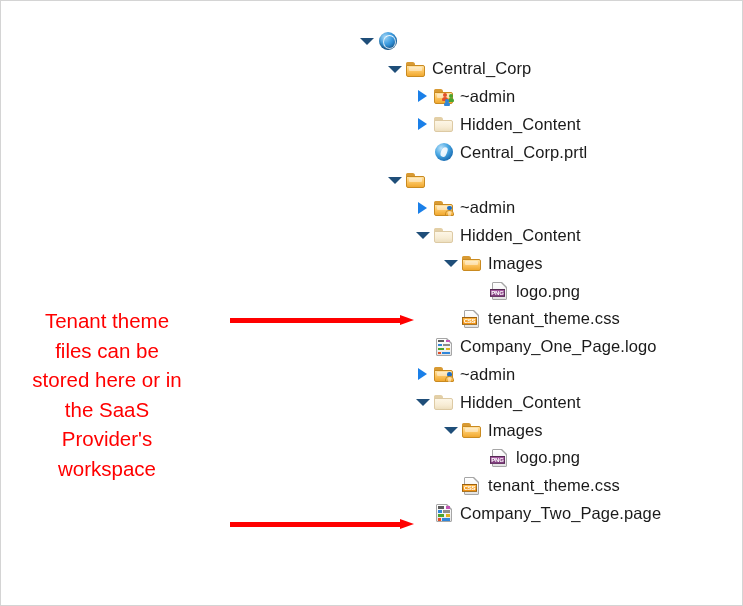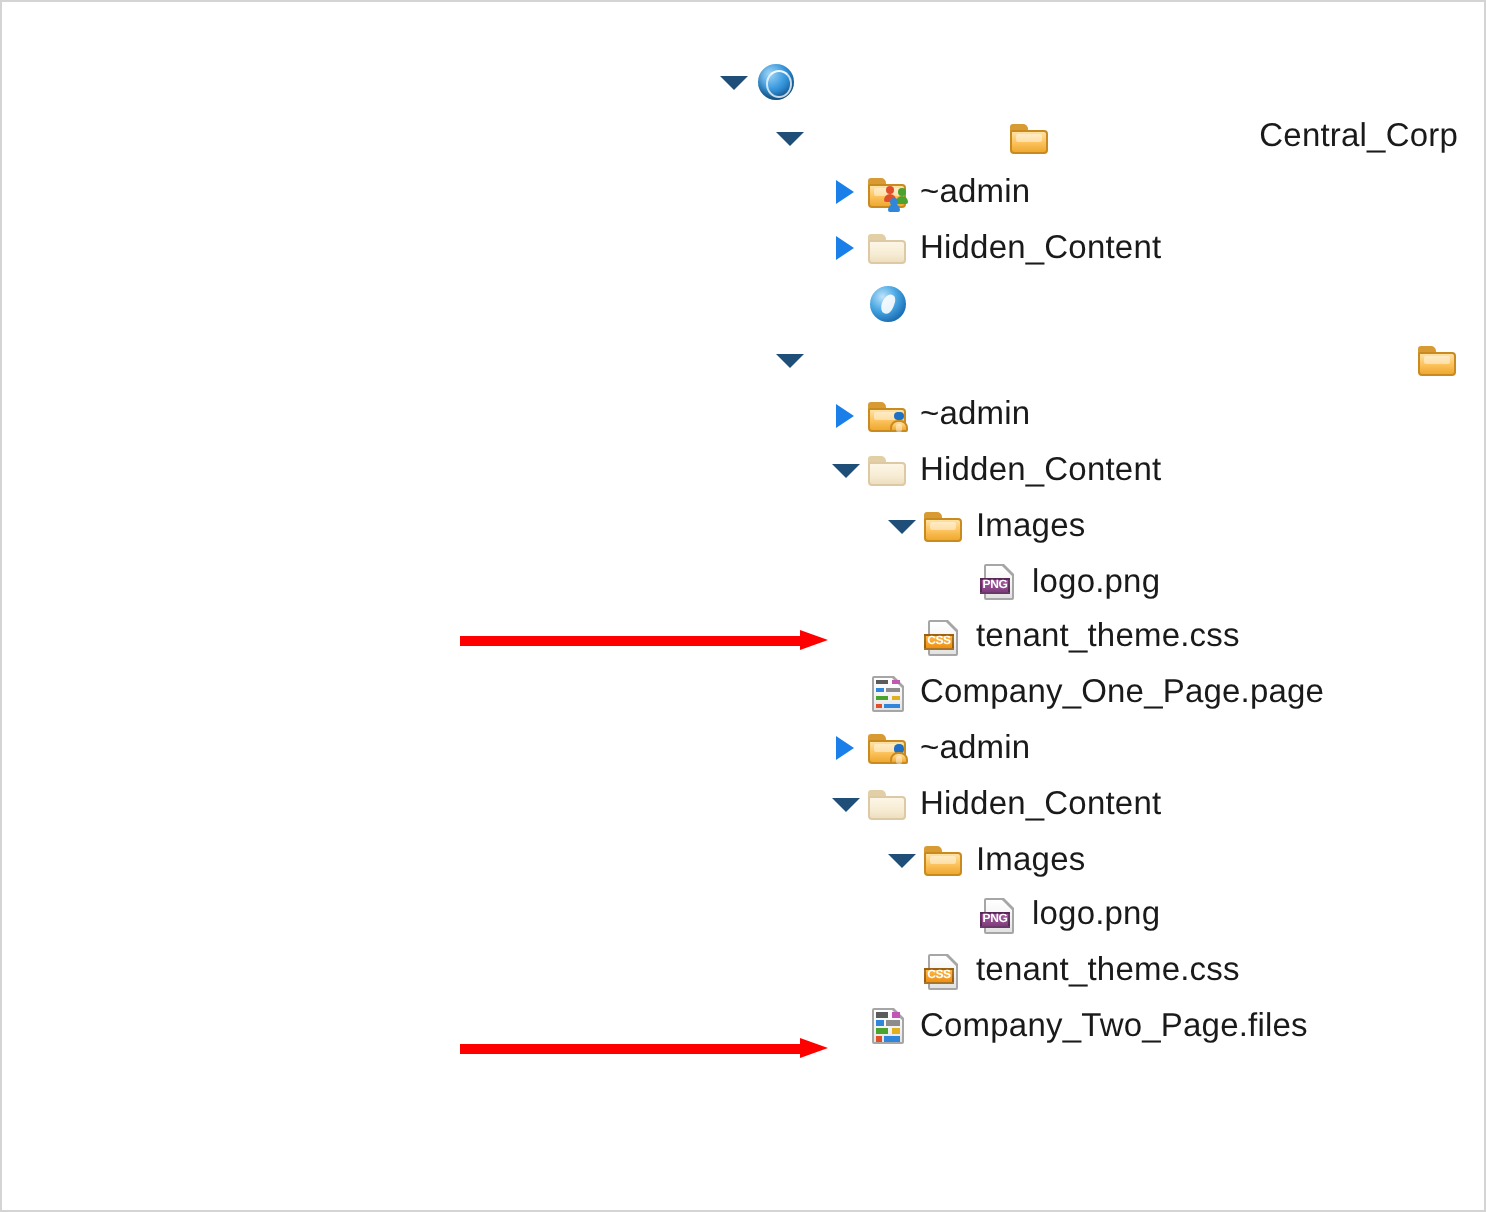--- a/index.html
+++ b/index.html
@@ -86,7 +86,7 @@
 
   
   .lvl0 { padding-left: 0px; }
-  .lvl1 { padding-left: 28px; justify-content: space-between; }
+  .lvl1 { padding-left: 28px; }
   .lvl2 { padding-left: 56px; }
   .lvl3 { padding-left: 84px; }
   .lvl4 { padding-left: 112px; }

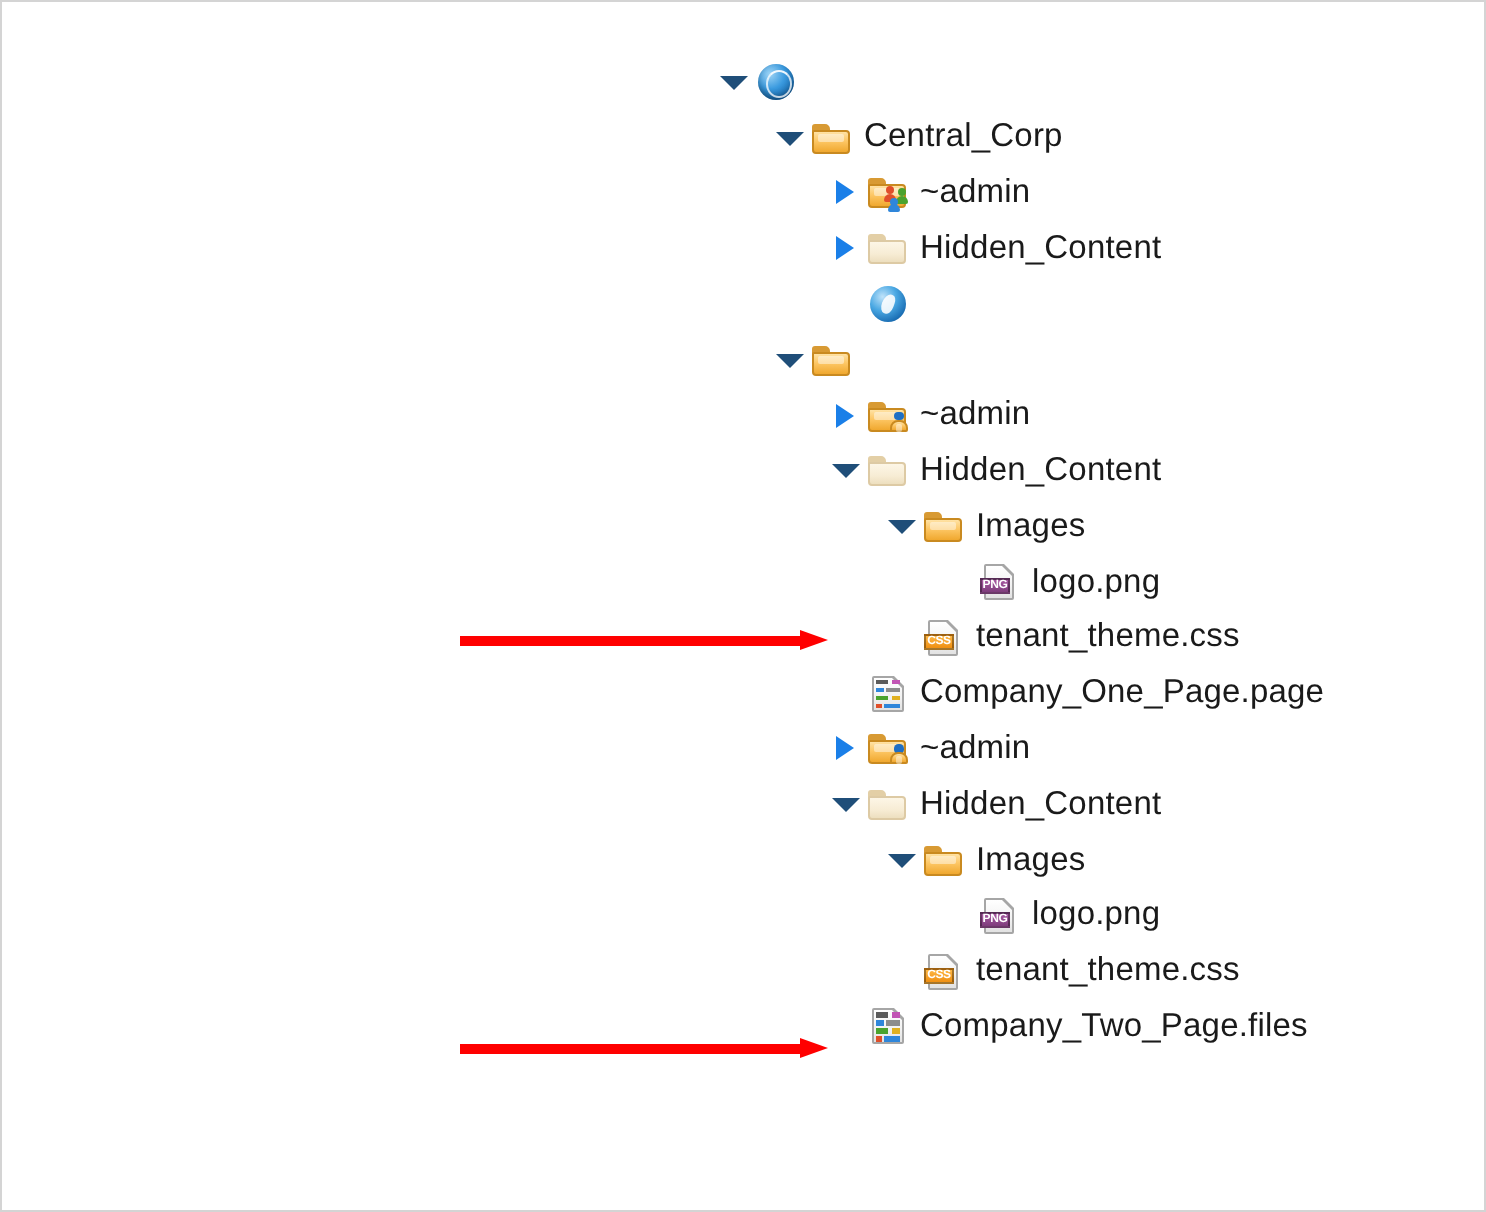--- a/index.html
+++ b/index.html
@@ -353,6 +353,7 @@
       <div class="node lvl2">
         <span class="tog none"></span>
         <span class="ico ico-portal"></span>
+        <span class="label">Central_Corp.prtl</span>
       </div>
       <div class="node lvl1">
         <span class="tog expanded"></span>

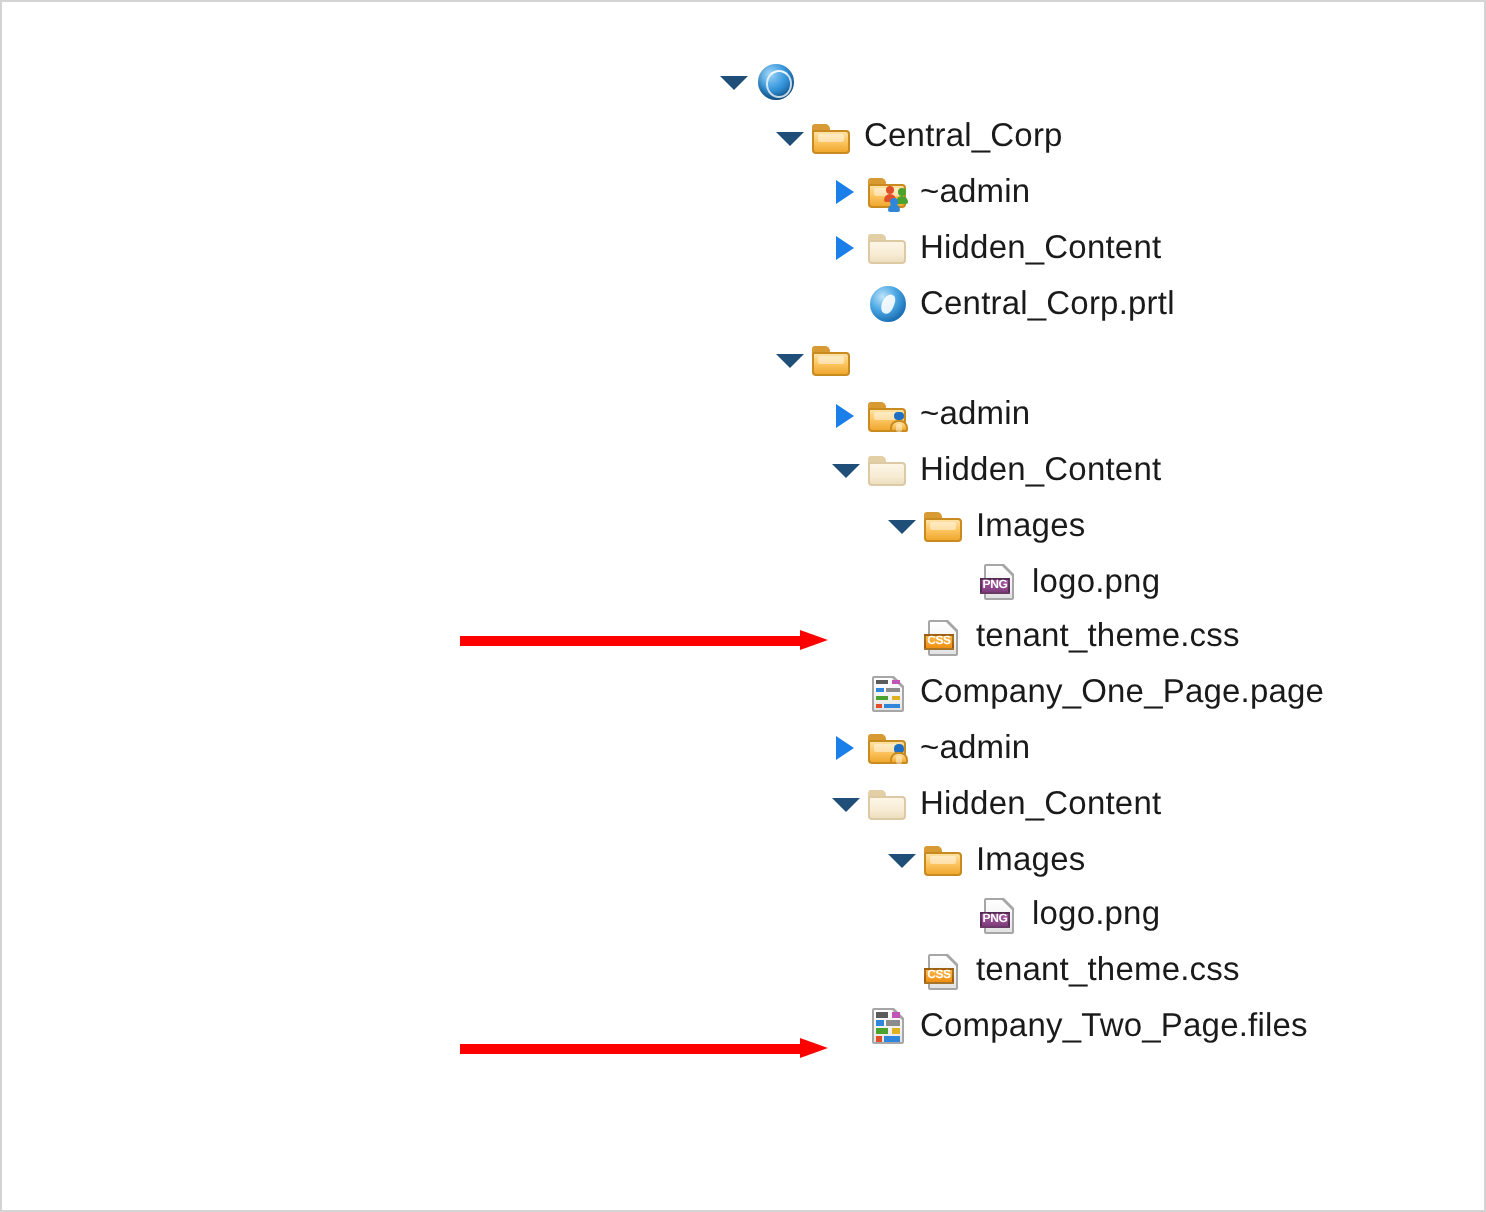--- a/index.html
+++ b/index.html
@@ -296,6 +296,7 @@
 
 <div id="canvas">
 
+  <div id="annotation">Tenant theme files can be stored here or in the SaaS Provider's workspace</div>
 
   <div class="arrow" id="arrow-top">
     <div class="shaft"></div>

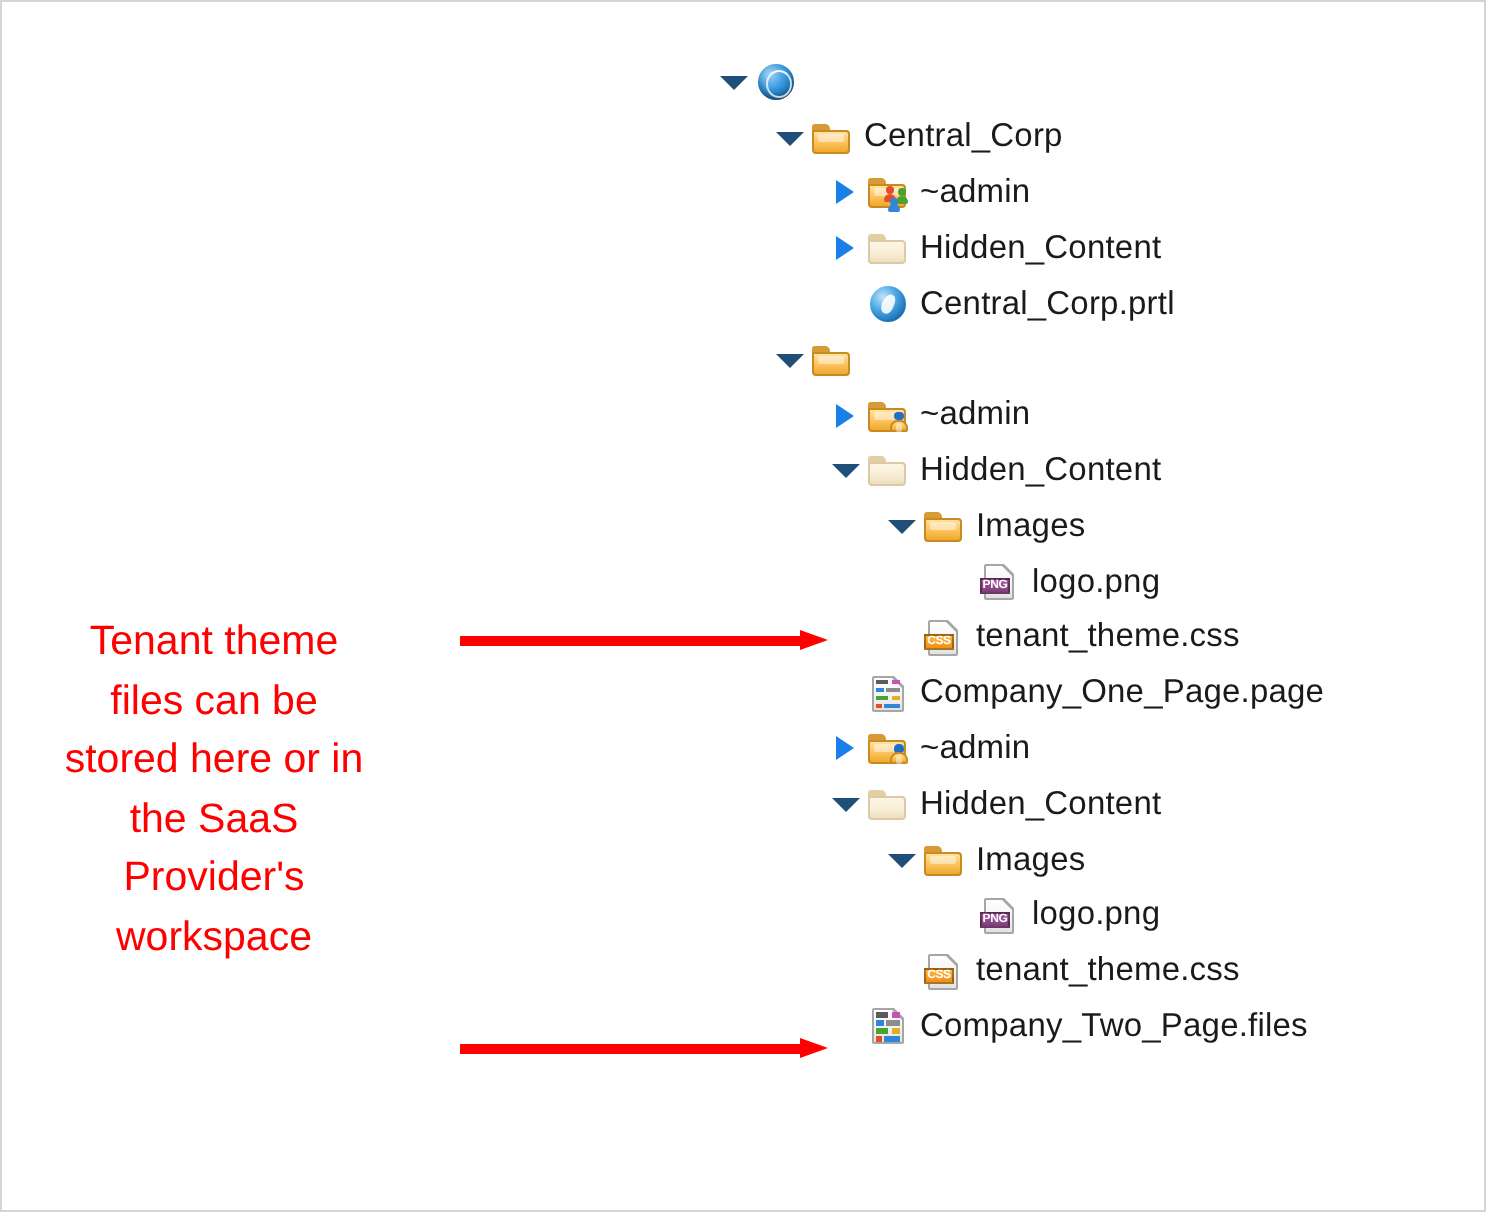--- a/index.html
+++ b/index.html
@@ -430,7 +430,7 @@
             <i class="r8"></i>
           </span>
         </span>
-        <span class="label">Company_One_Page.page</span>
+        <span class="label">Company_One_Page.logo</span>
       </div>
       <div class="node lvl2">
         <span class="tog collapsed"></span>

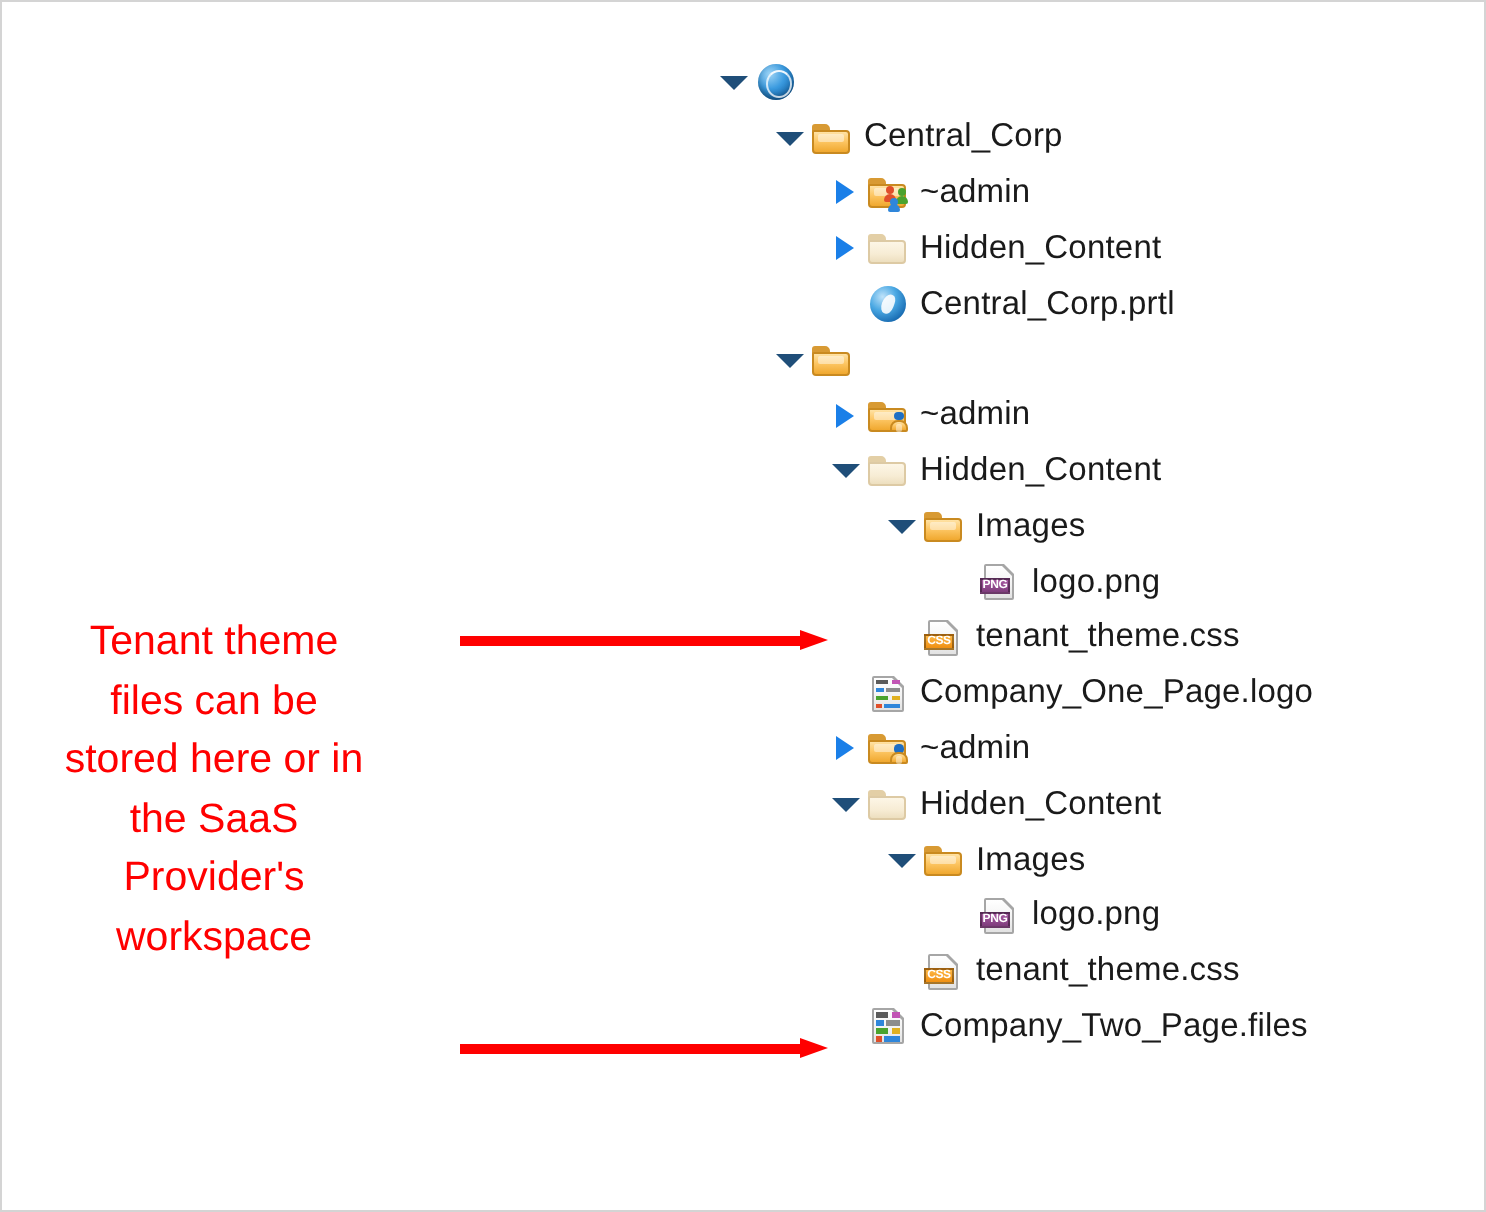--- a/index.html
+++ b/index.html
@@ -497,7 +497,7 @@
             <i class="r8"></i>
           </span>
         </span>
-        <span class="label">Company_Two_Page.files</span>
+        <span class="label">Company_Two_Page.page</span>
       </div>
     </div>
 

